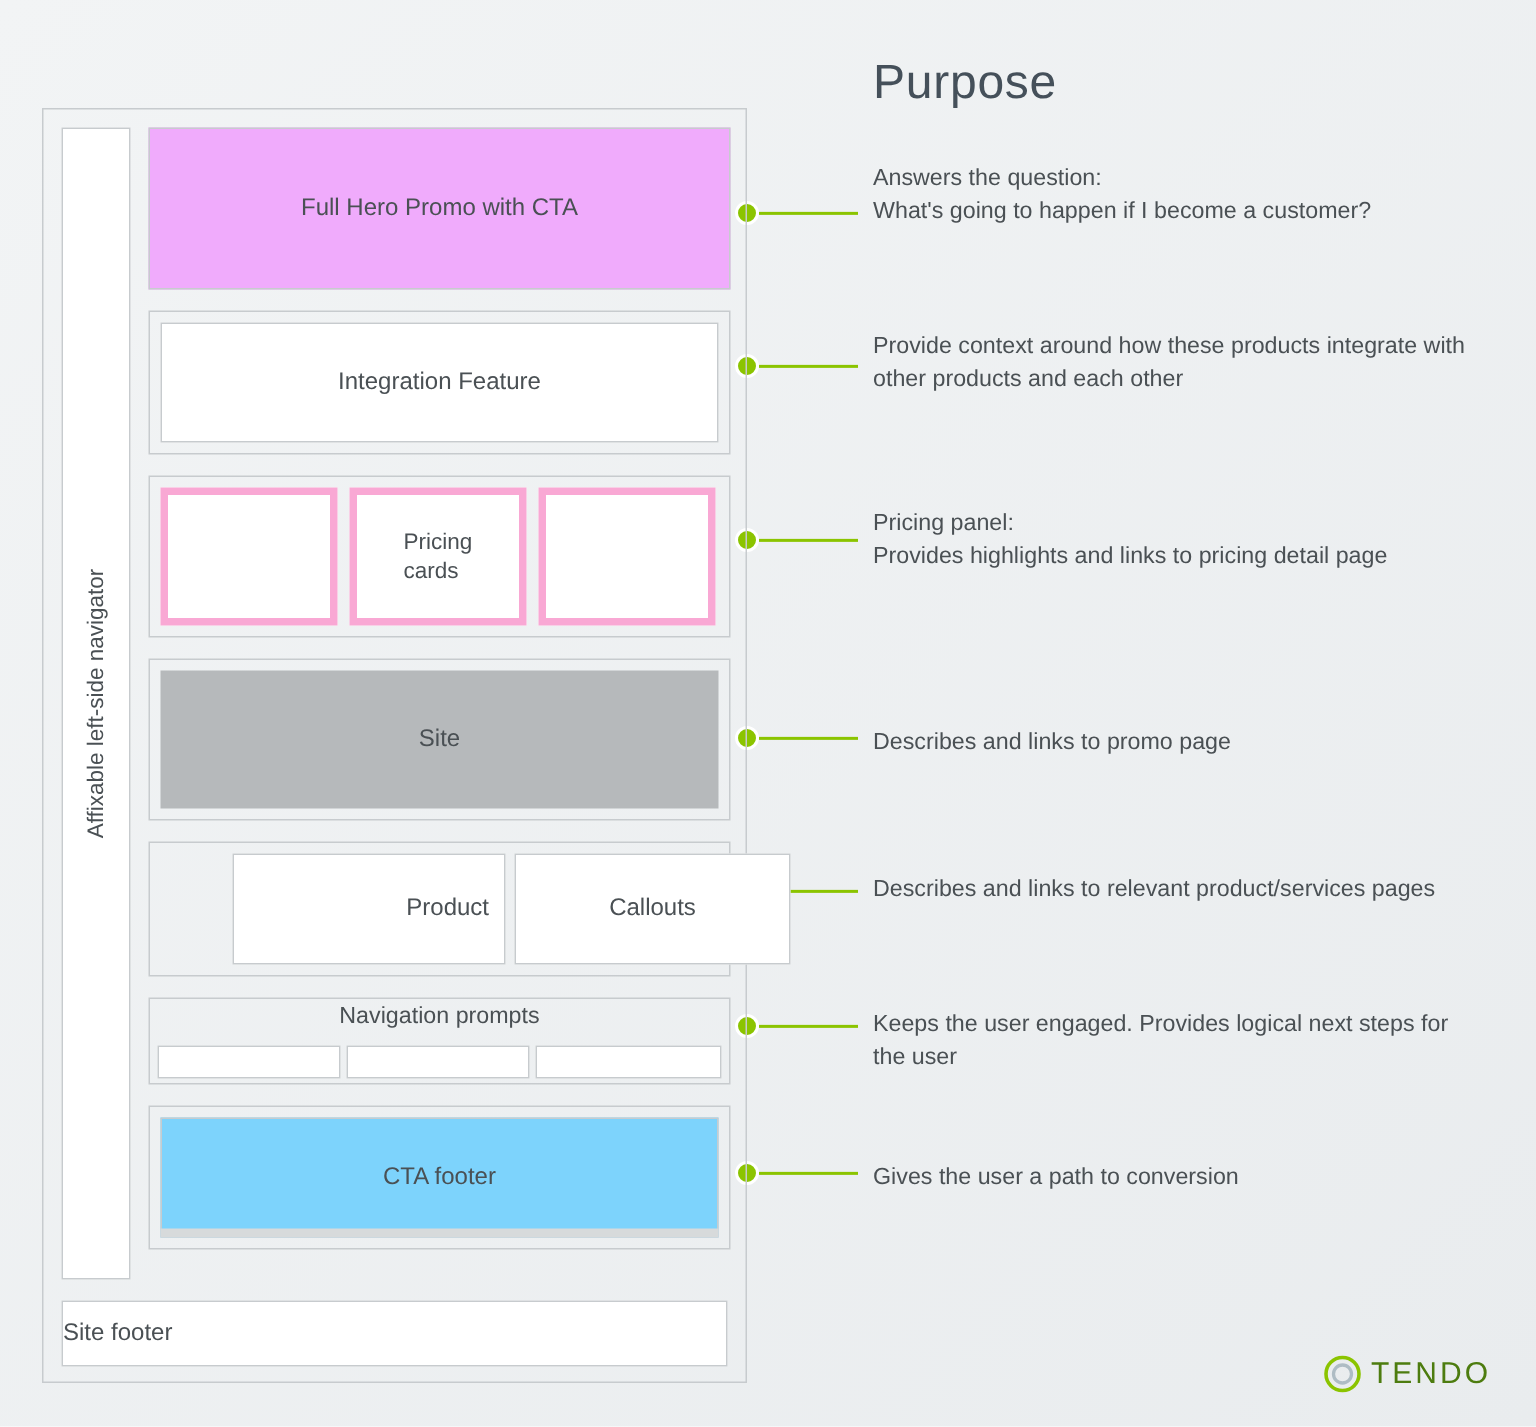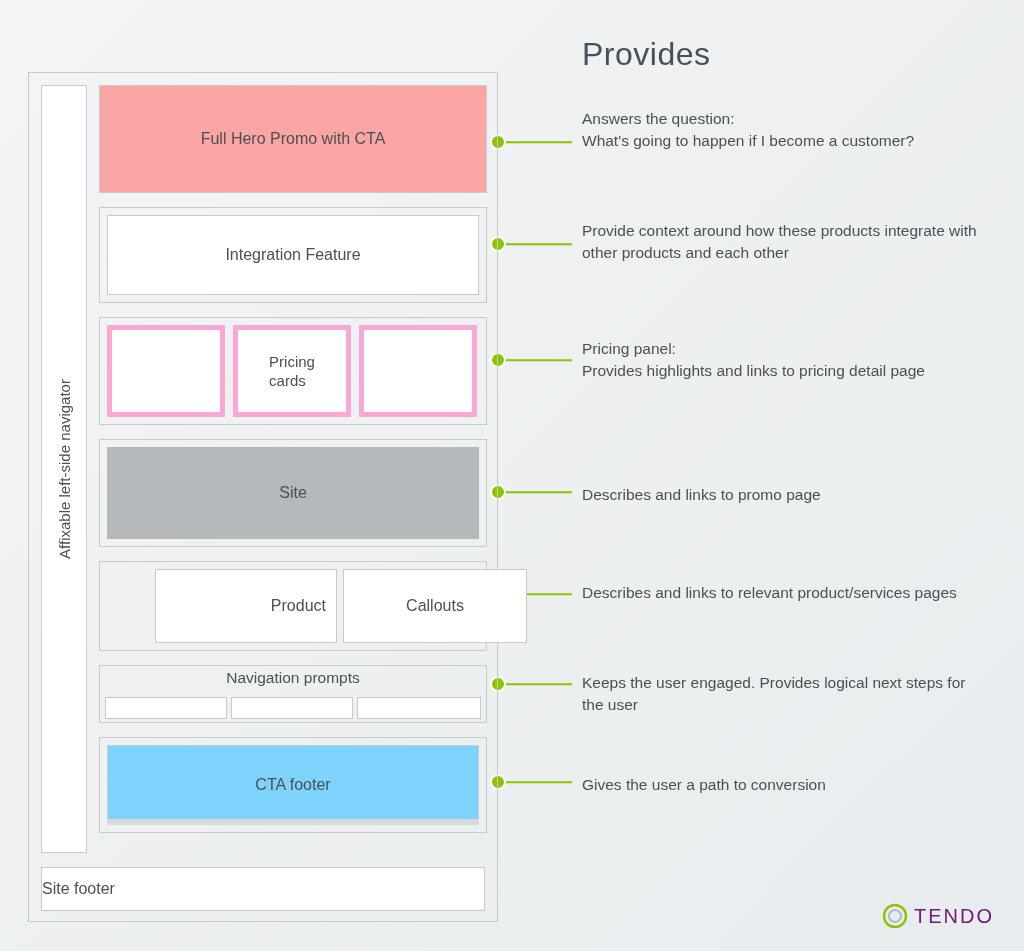--- a/index.html
+++ b/index.html
@@ -191,7 +191,7 @@
 
 <div class="canvas">
 
-  <div class="heading">Provides</div>
+  <div class="heading">Purpose</div>
 
   <div class="desc" style="top:108px">Answers the question:<br>What's going to happen if I become a customer?</div>
   <div class="desc" style="top:220px">Provide context around how these products integrate with other products and each other</div>

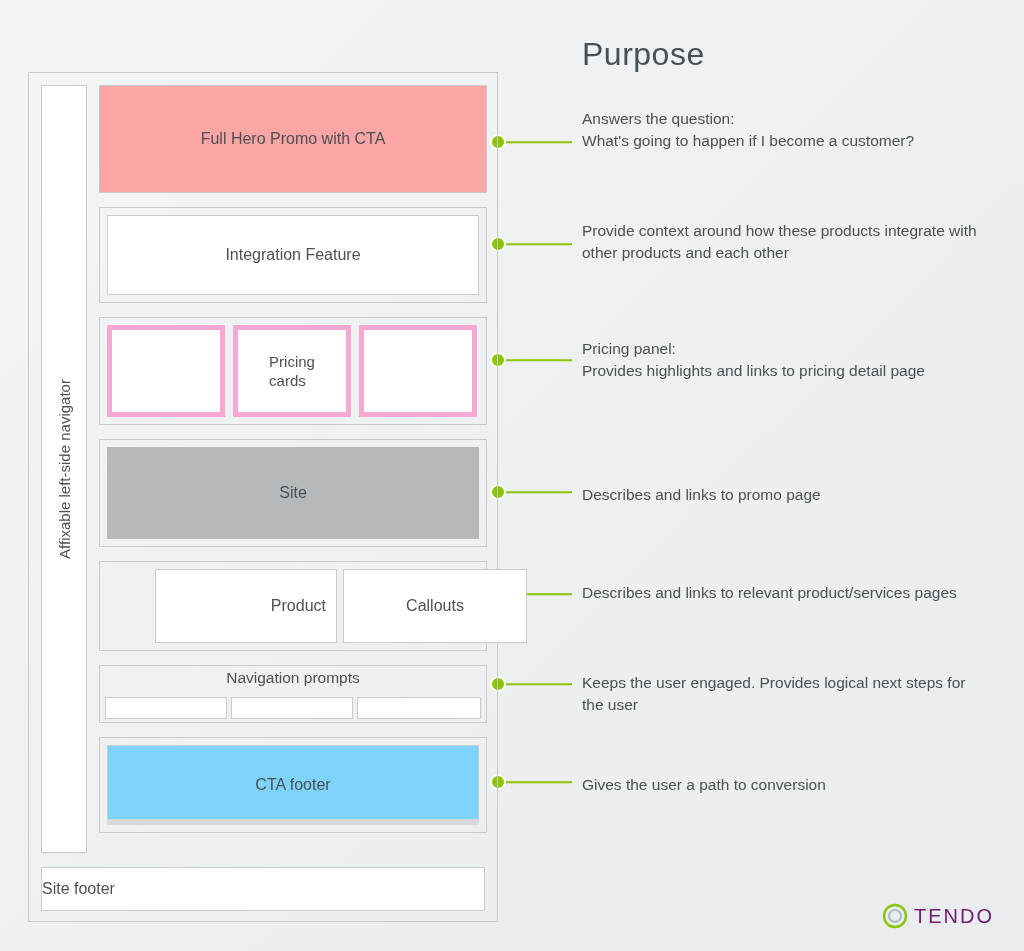--- a/index.html
+++ b/index.html
@@ -83,7 +83,7 @@
     color: #4a5054;
     text-align: center;
   }
-  .shaded { background: #fca5a5; }
+  .shaded { background: #f0abfc; }
 
   .row { position: absolute; left: 0; width: 388px; }
 

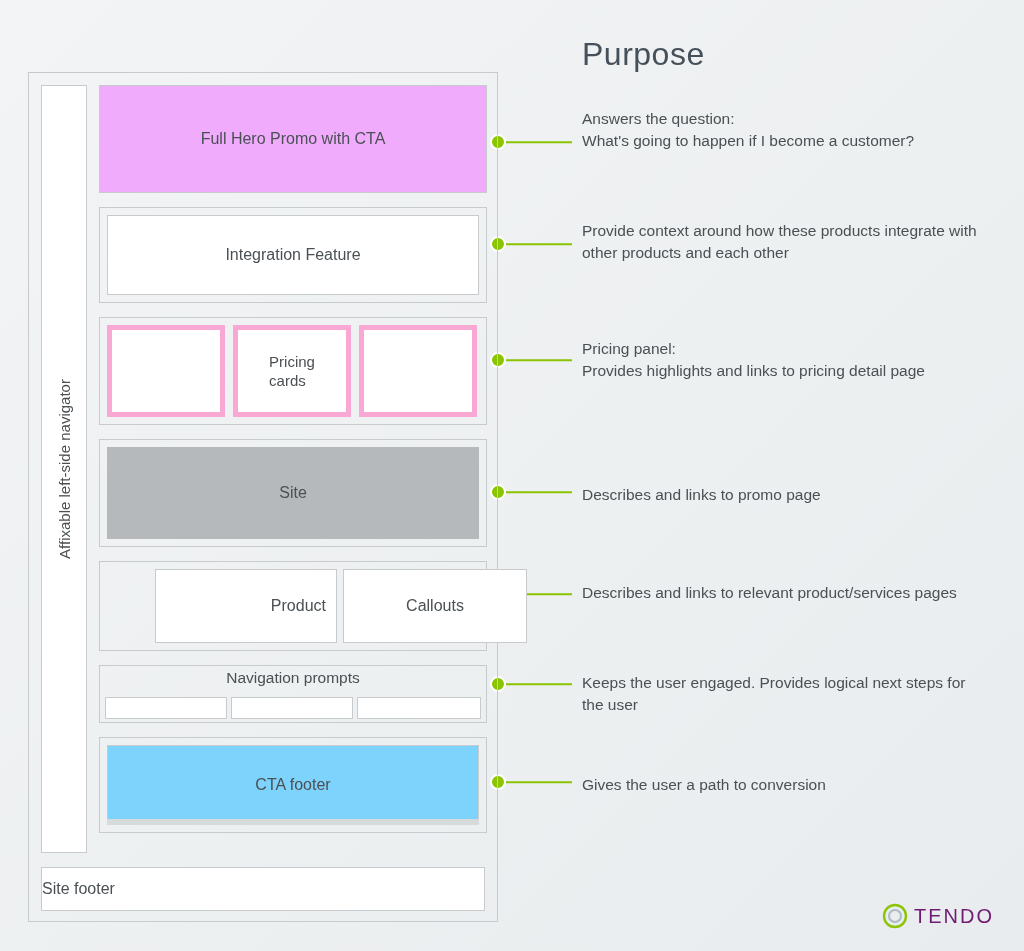--- a/index.html
+++ b/index.html
@@ -183,7 +183,7 @@
     display:flex; align-items:center; gap:6px;
   }
   .logo-text {
-    font-size:20px; letter-spacing:2px; color:#701a75; font-weight:500;
+    font-size:20px; letter-spacing:2px; color:#4d7c0f; font-weight:500;
   }
 </style>
 </head>

